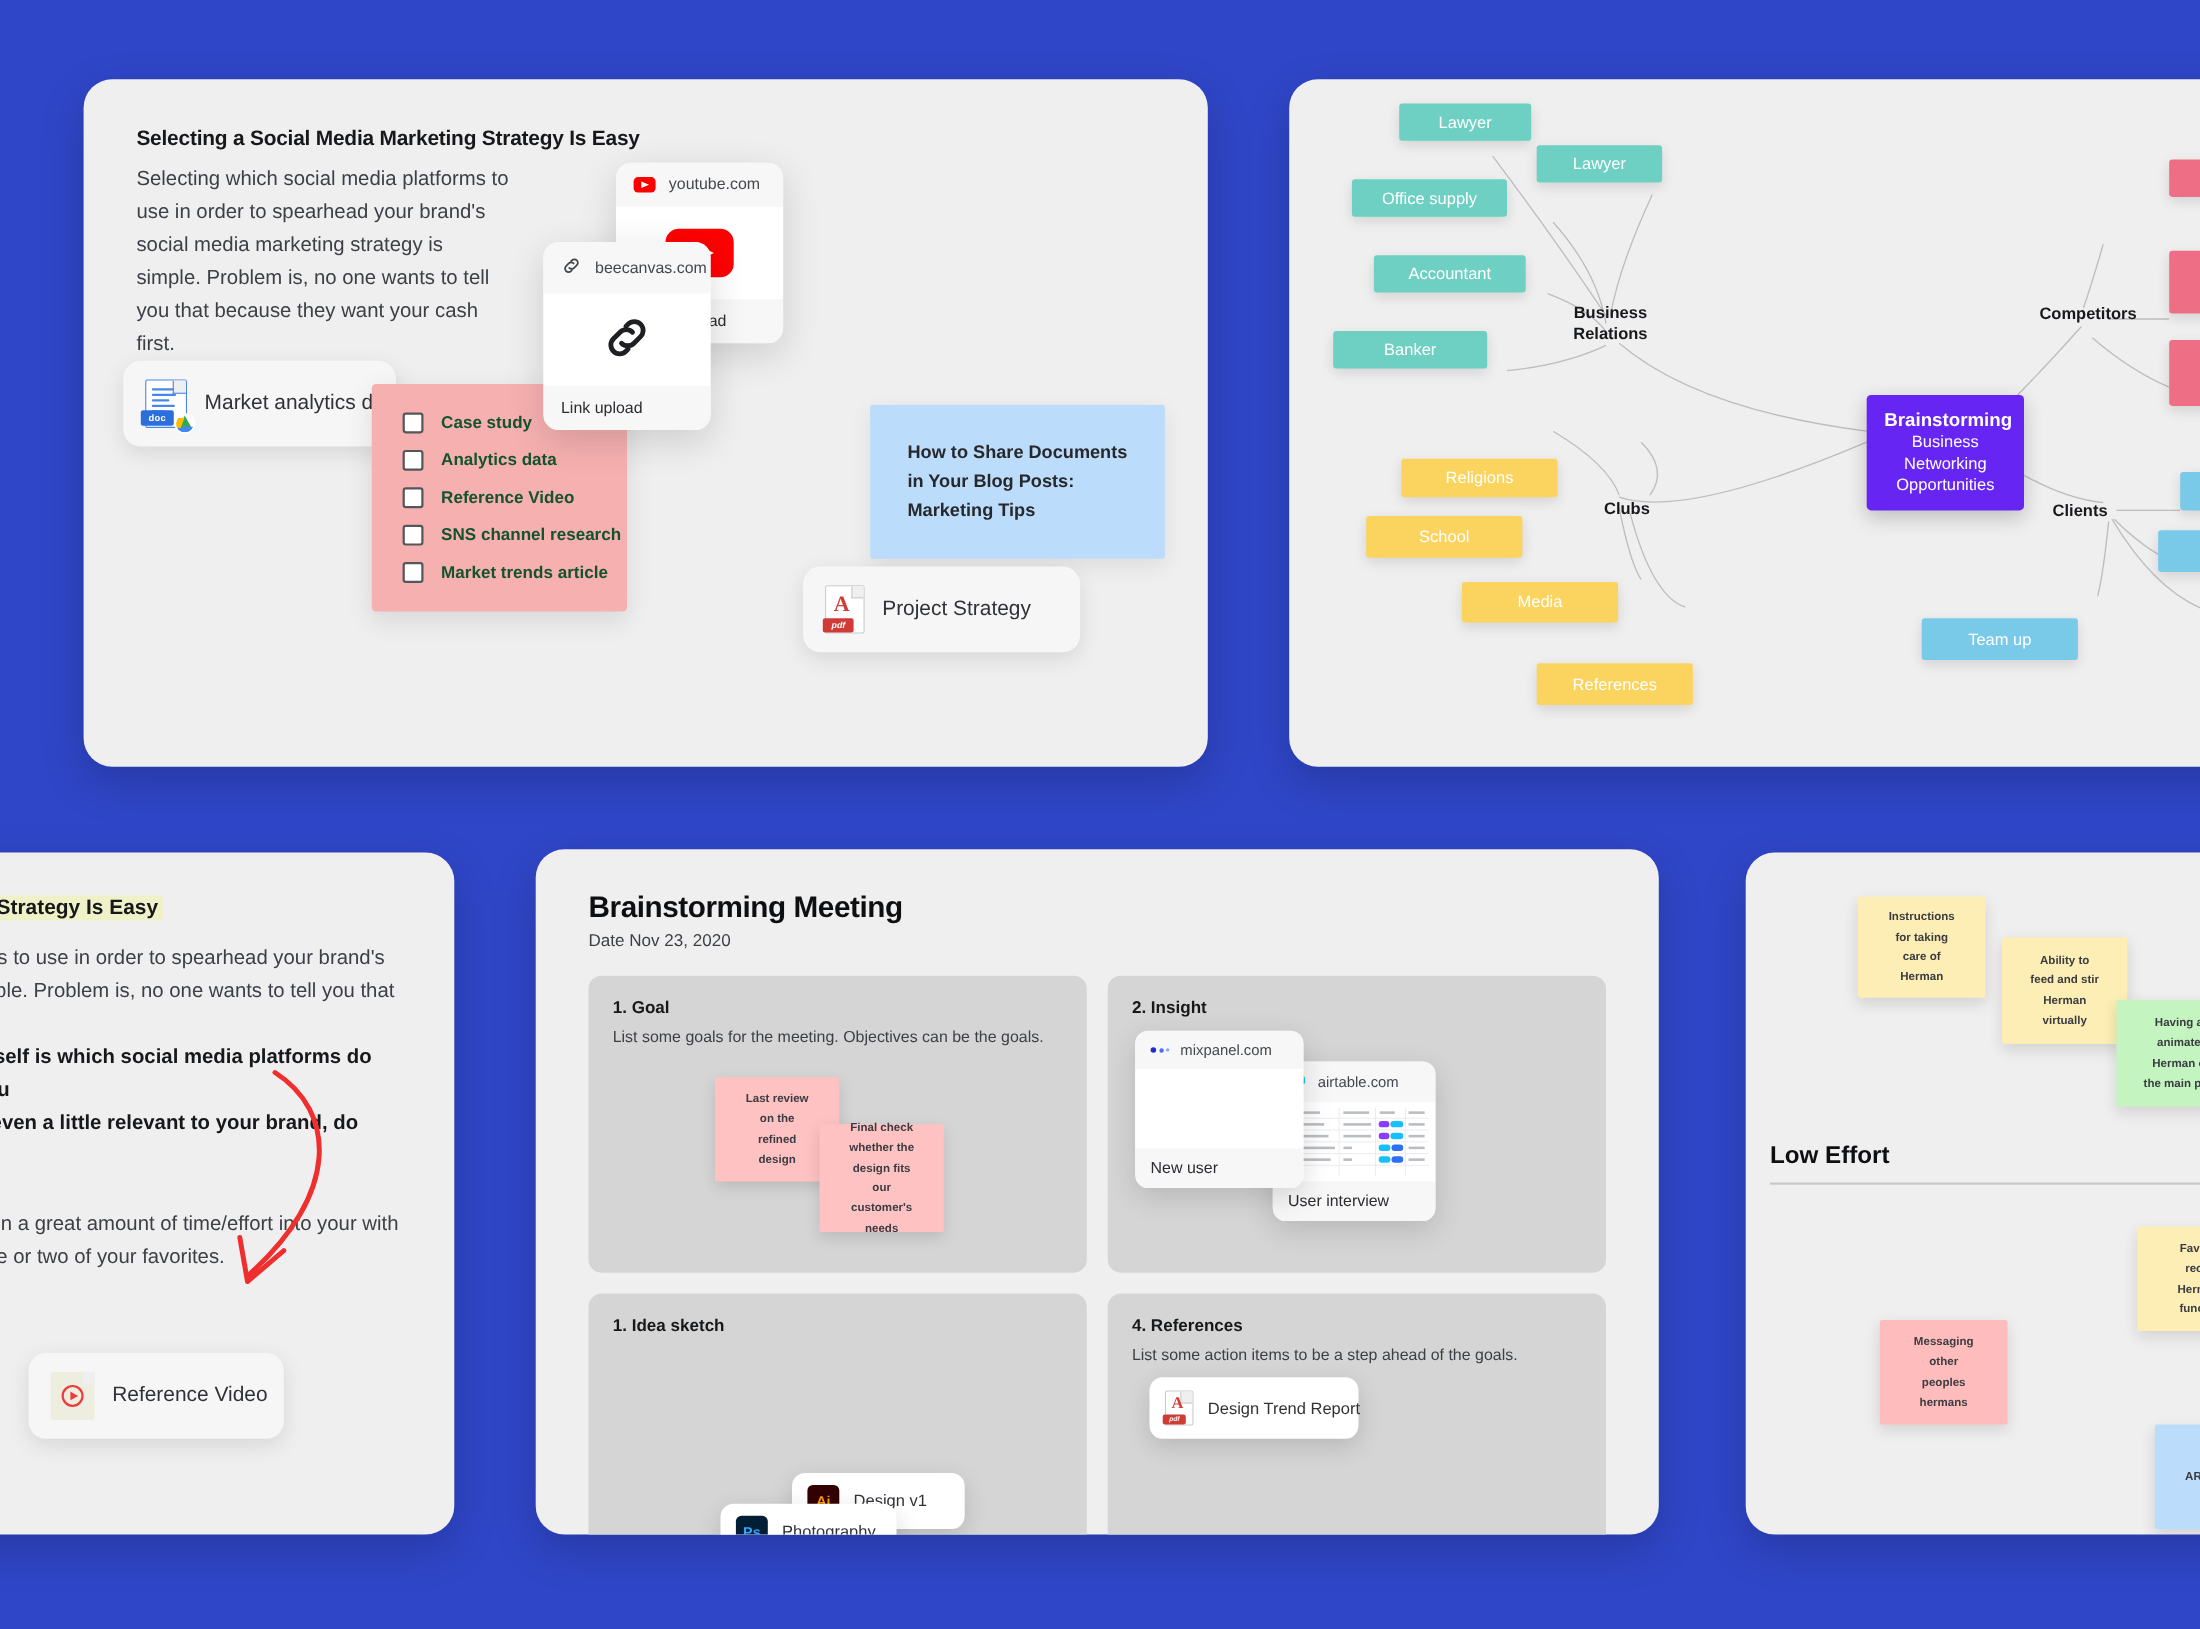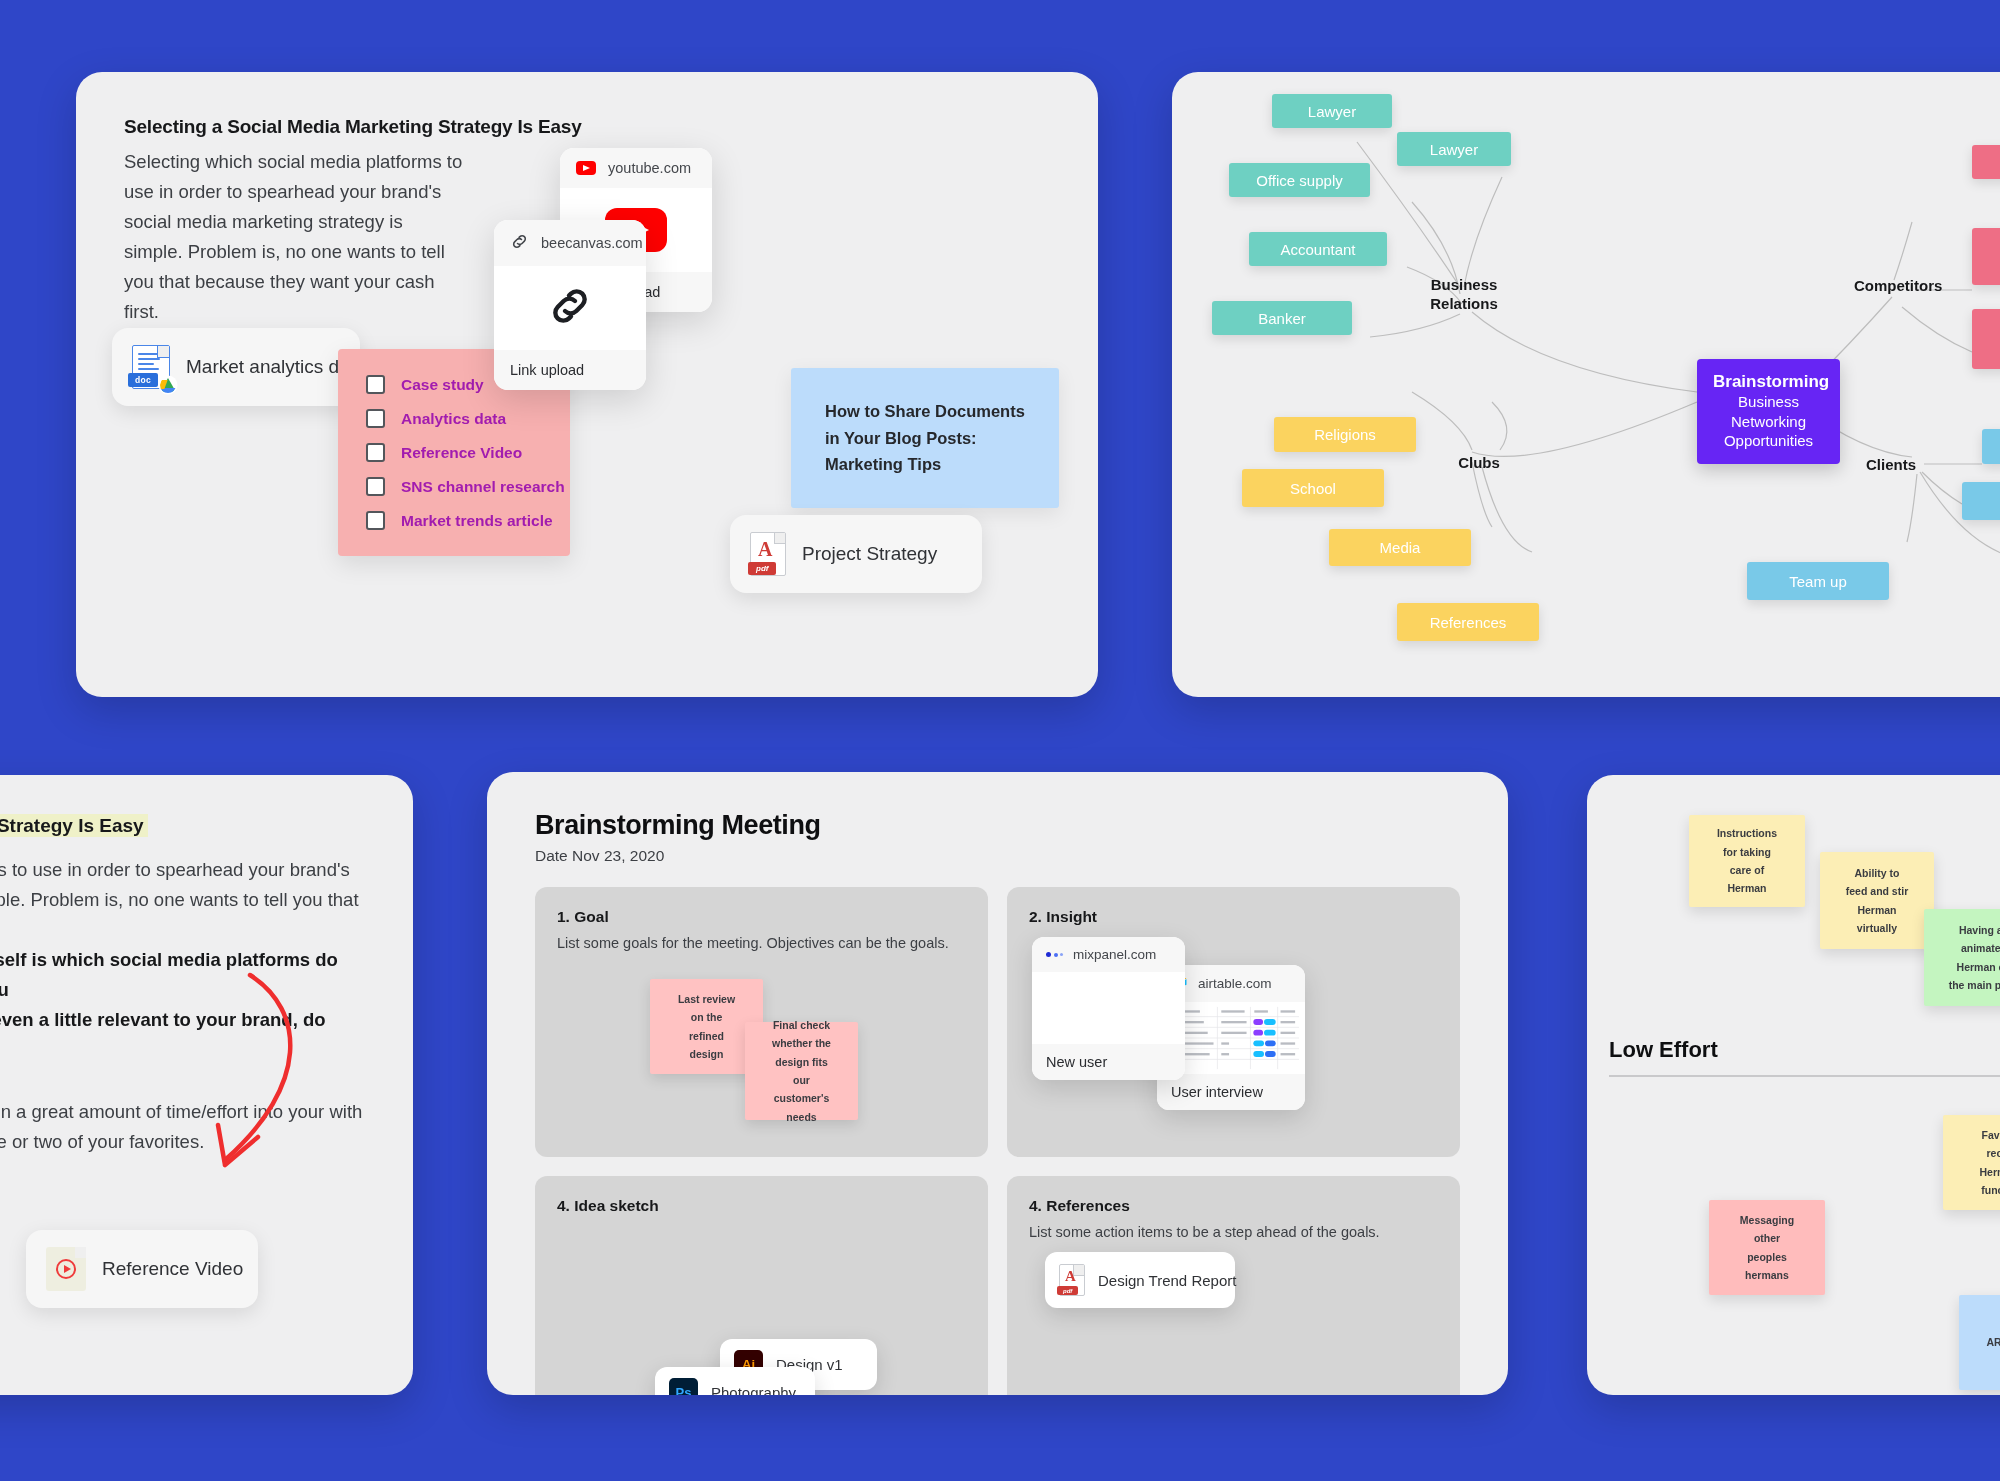--- a/index.html
+++ b/index.html
@@ -87,7 +87,7 @@
   .checklist .row:last-child { margin-bottom:0; }
   .checklist .box { width:19px; height:19px; border:2.4px solid #53565b; border-radius:3px;
     background:#fff; flex:none; }
-  .checklist .txt { font-size:15.5px; font-weight:bold; color:#a21caf; white-space:nowrap;}
+  .checklist .txt { font-size:15.5px; font-weight:bold; color:#14532d; white-space:nowrap;}
 
   
   .link-card {

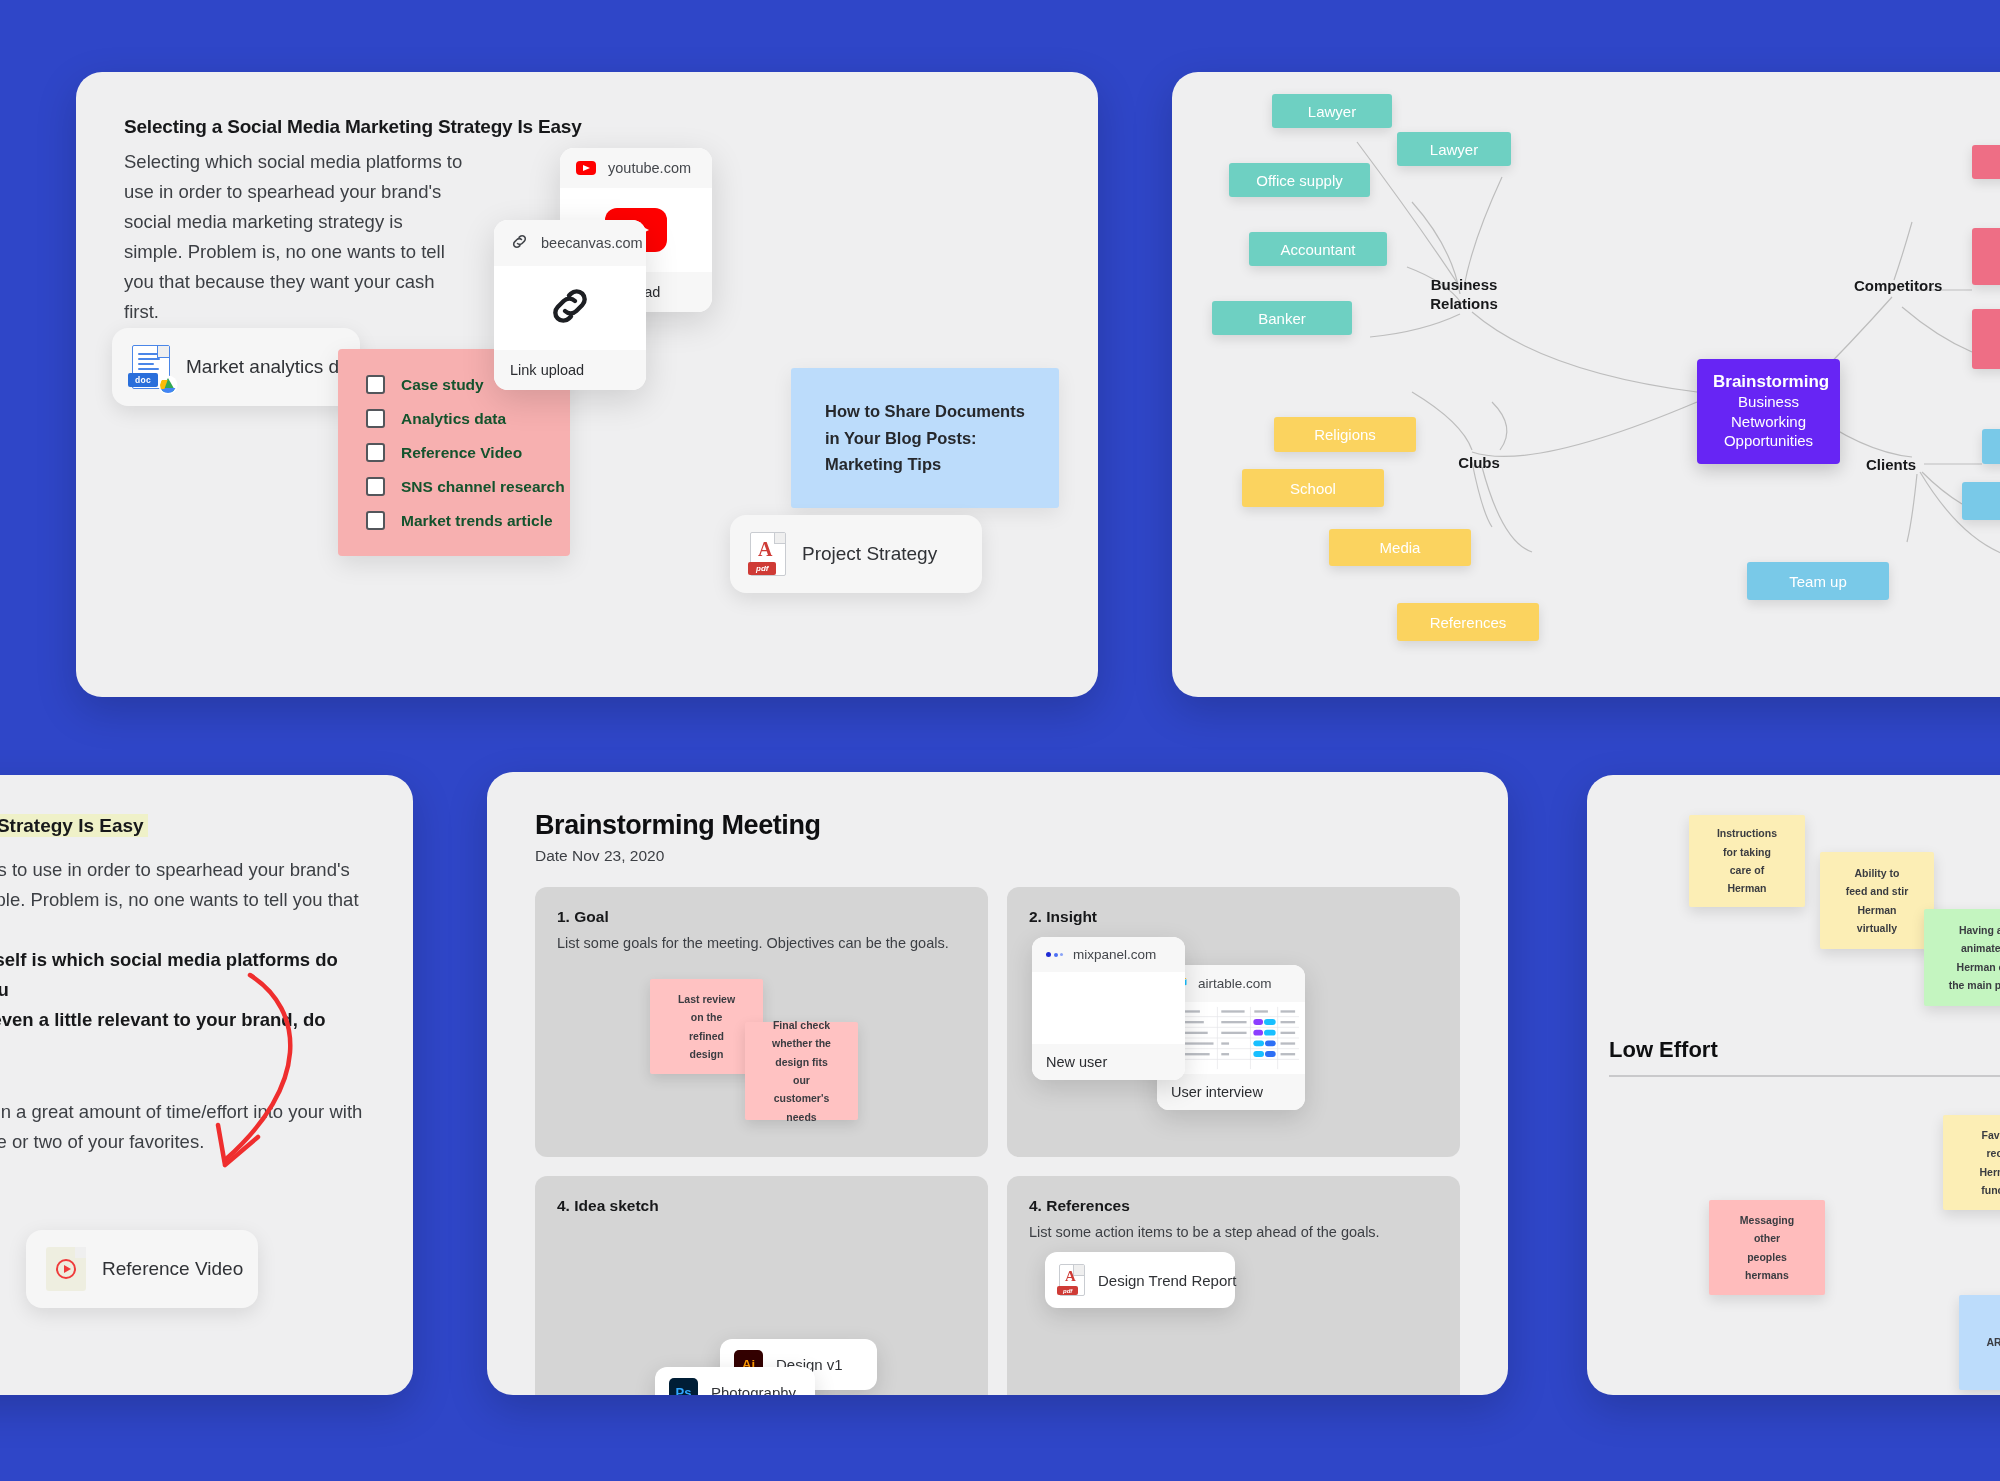--- a/index.html
+++ b/index.html
@@ -465,7 +465,7 @@
       </div>
 
       <div class="mt-sec">
-        <h4>4. Idea sketch</h4>
+        <h4>1. Idea sketch</h4>
 
 
         <div class="chip2" style="left:185px; top:163px; width:157px;">

